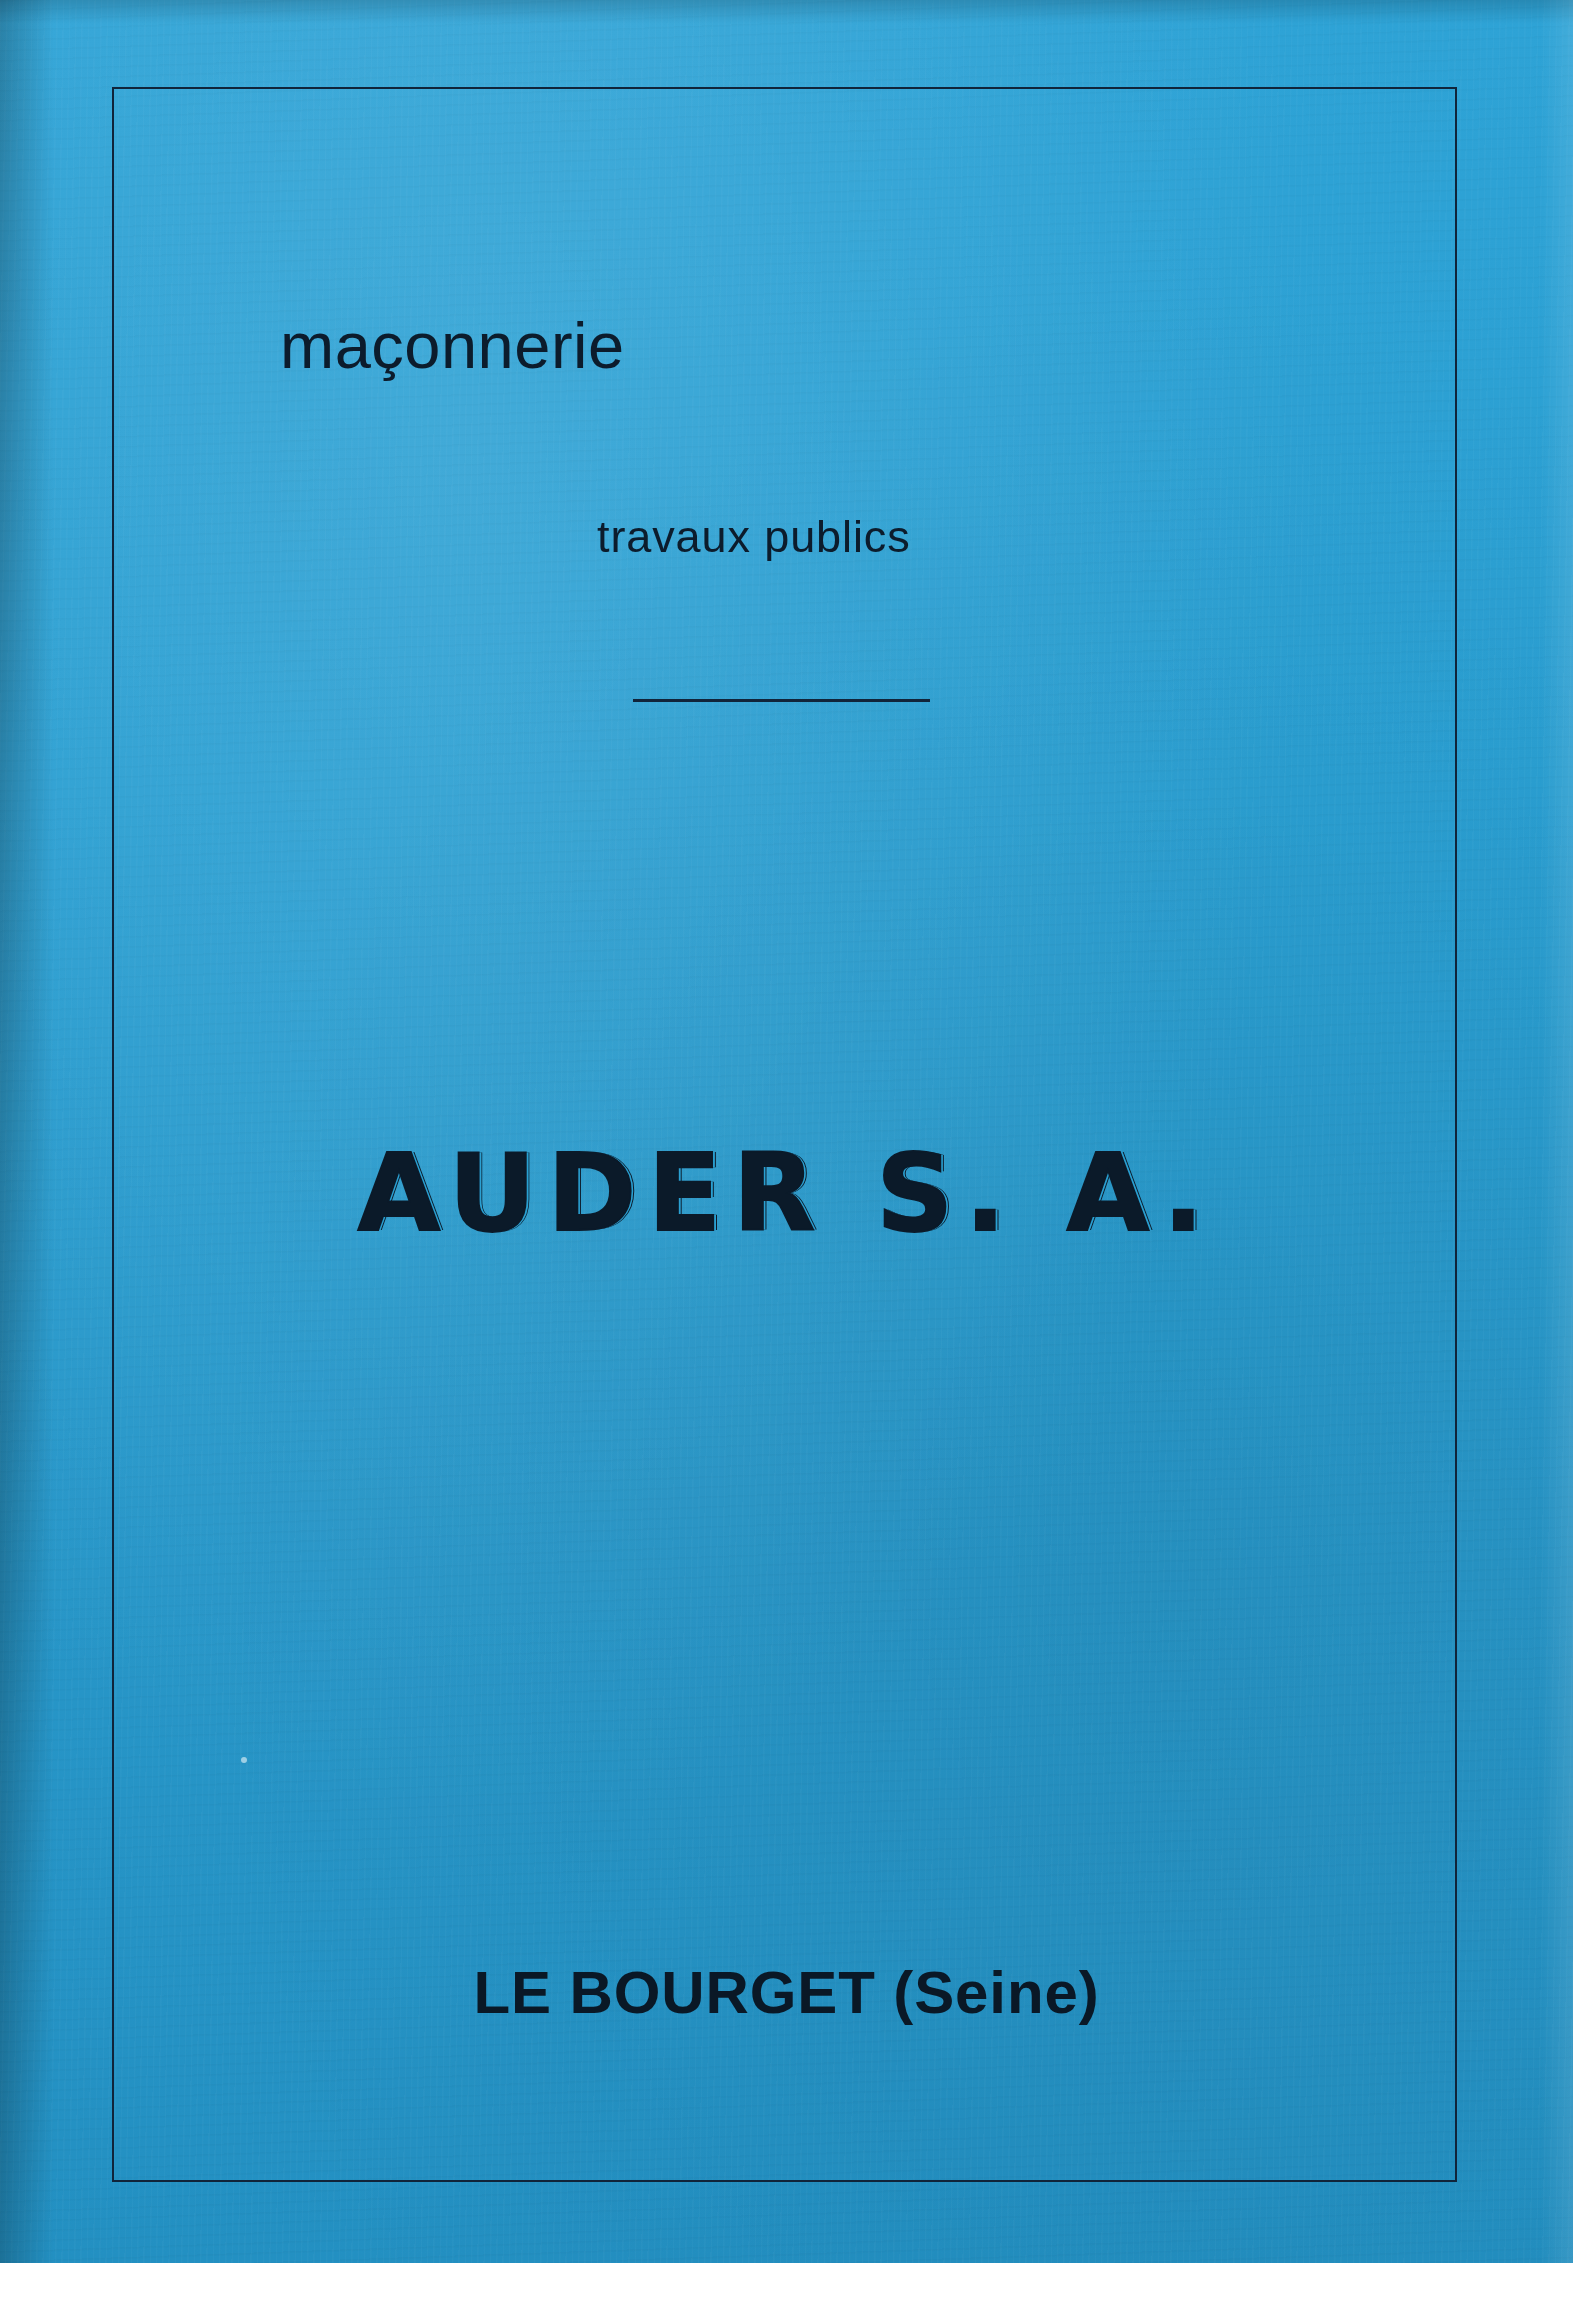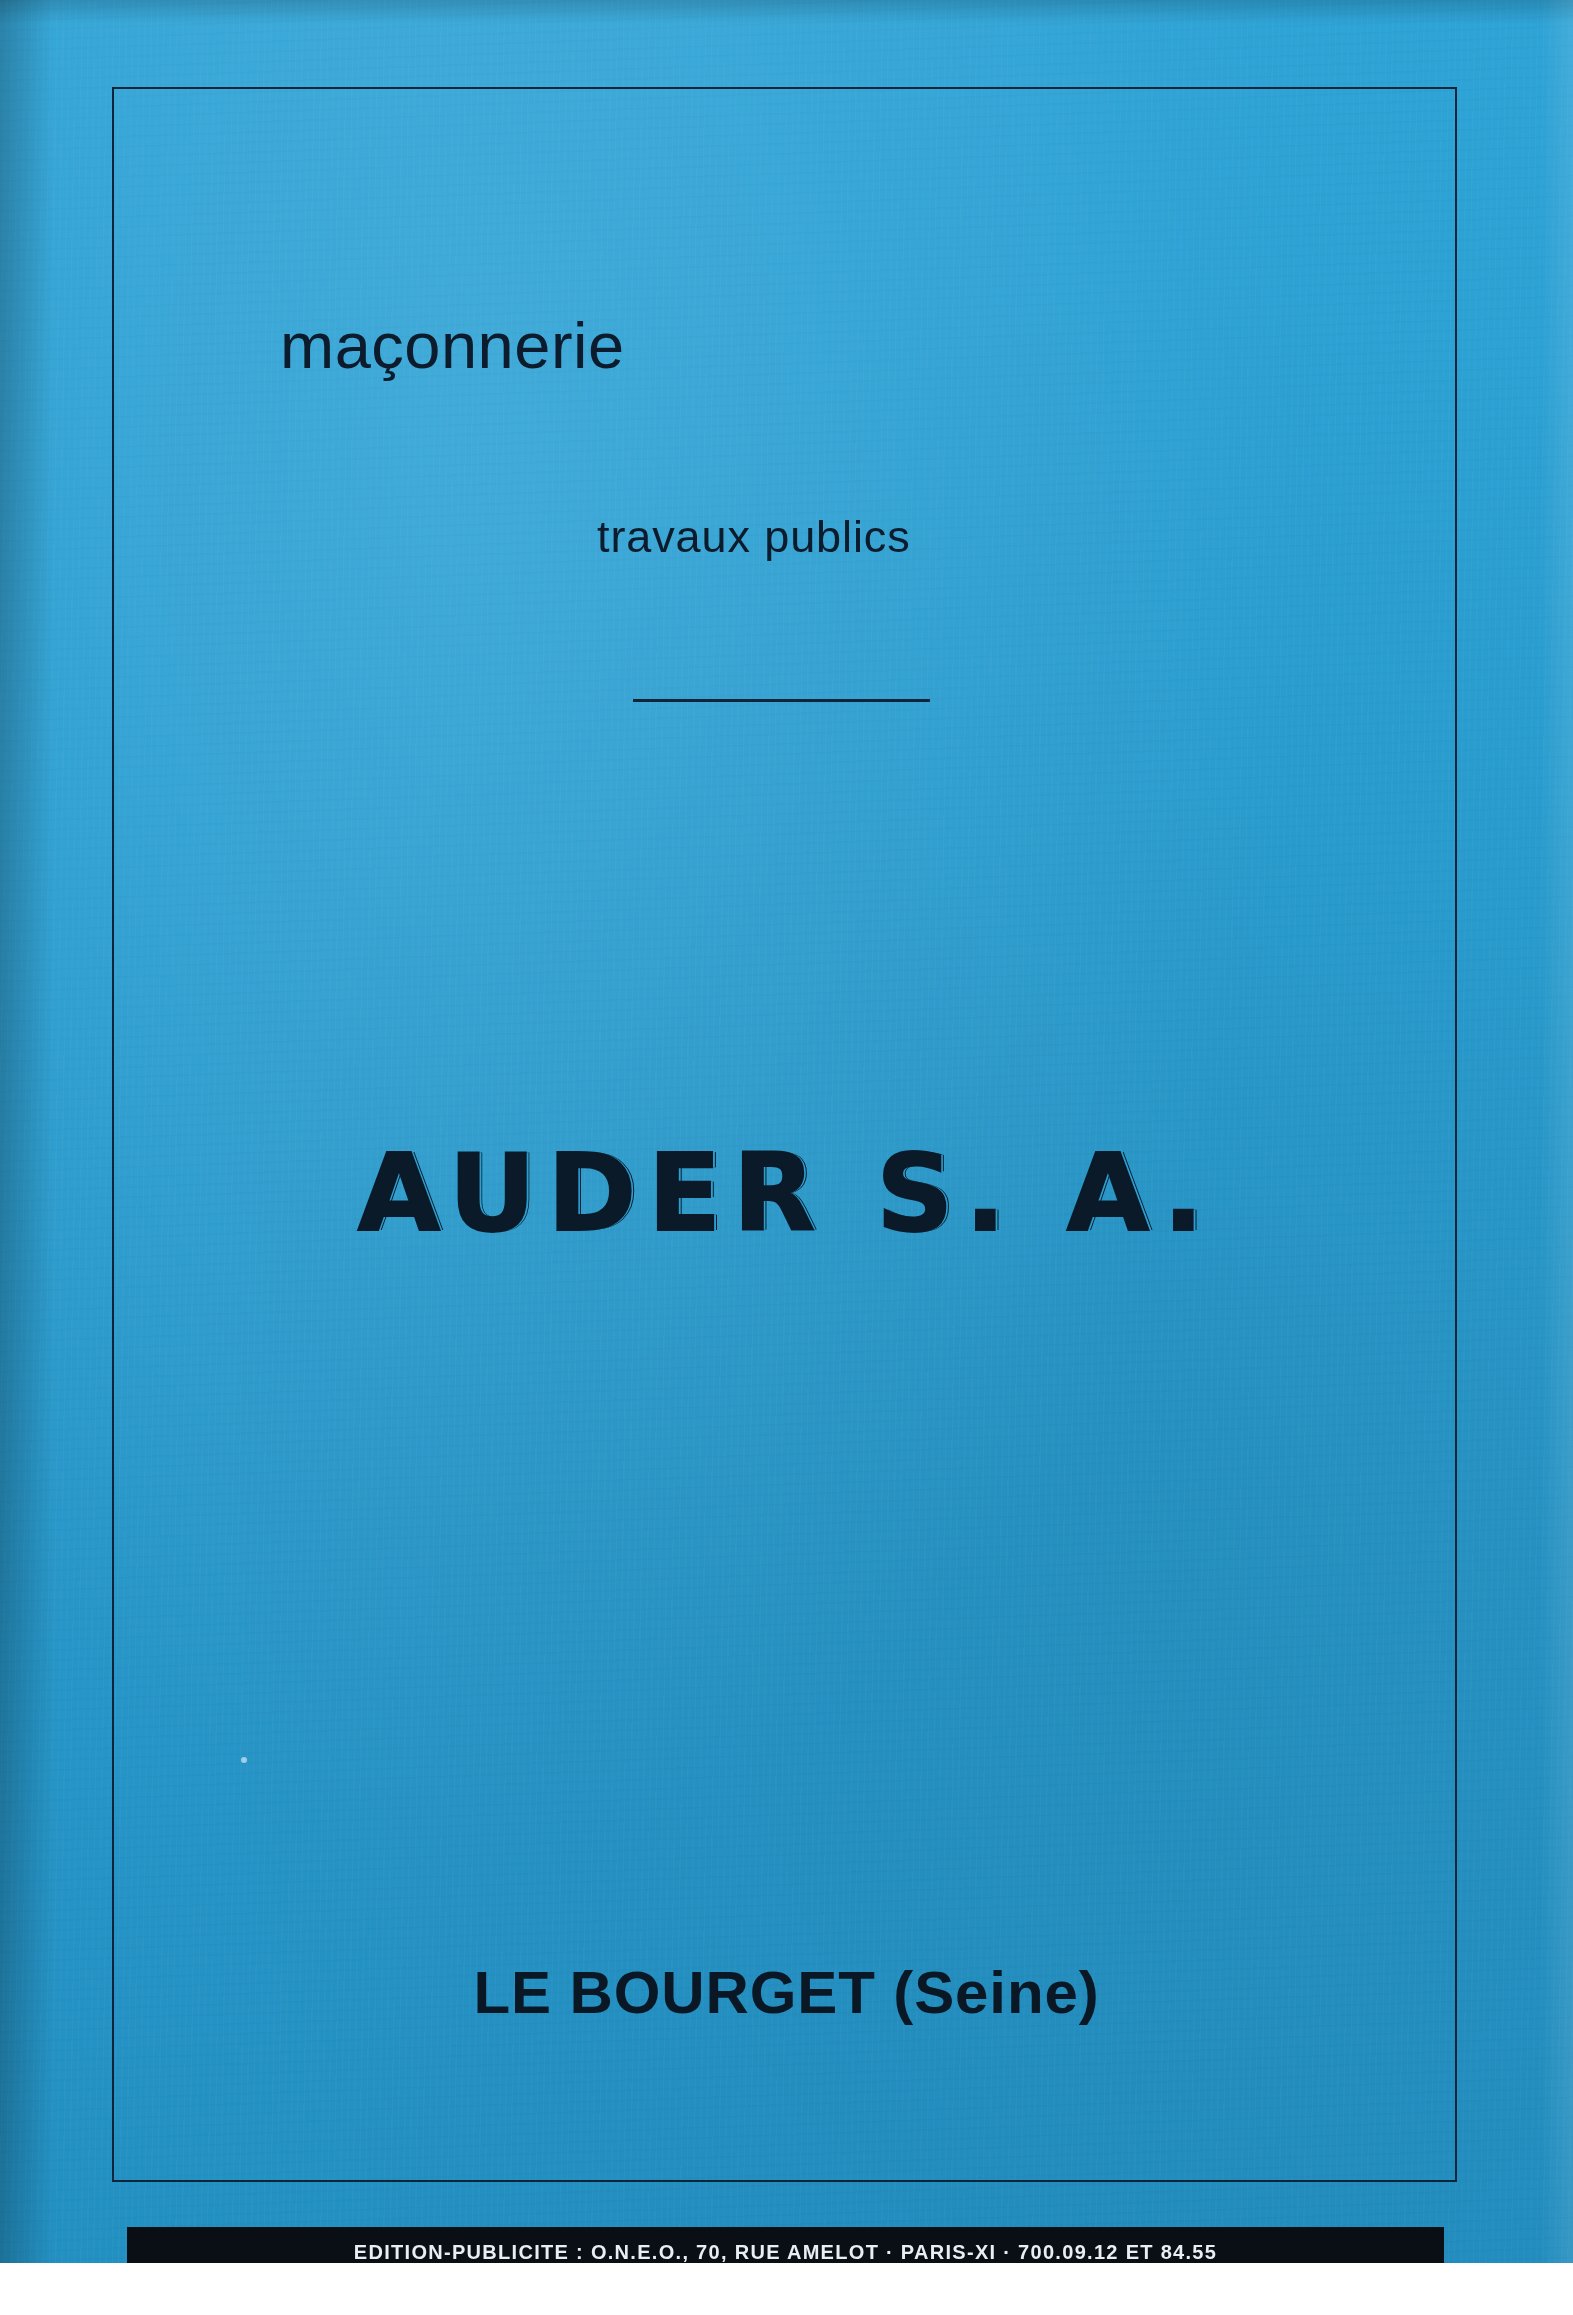--- a/index.html
+++ b/index.html
@@ -194,9 +194,6 @@
 
   <div class="address-city">LE BOURGET (Seine)</div>
 
-  <div class="credit-bar">
-    <span class="credit-text">EDITION-PUBLICITE :  O.N.E.O.,  70,  RUE  AMELOT  ·  PARIS-XI  ·  700.09.12  ET  84.55</span>
-  </div>
 
   <div class="edge-shadow-left"></div>
   <div class="edge-shadow-top"></div>

